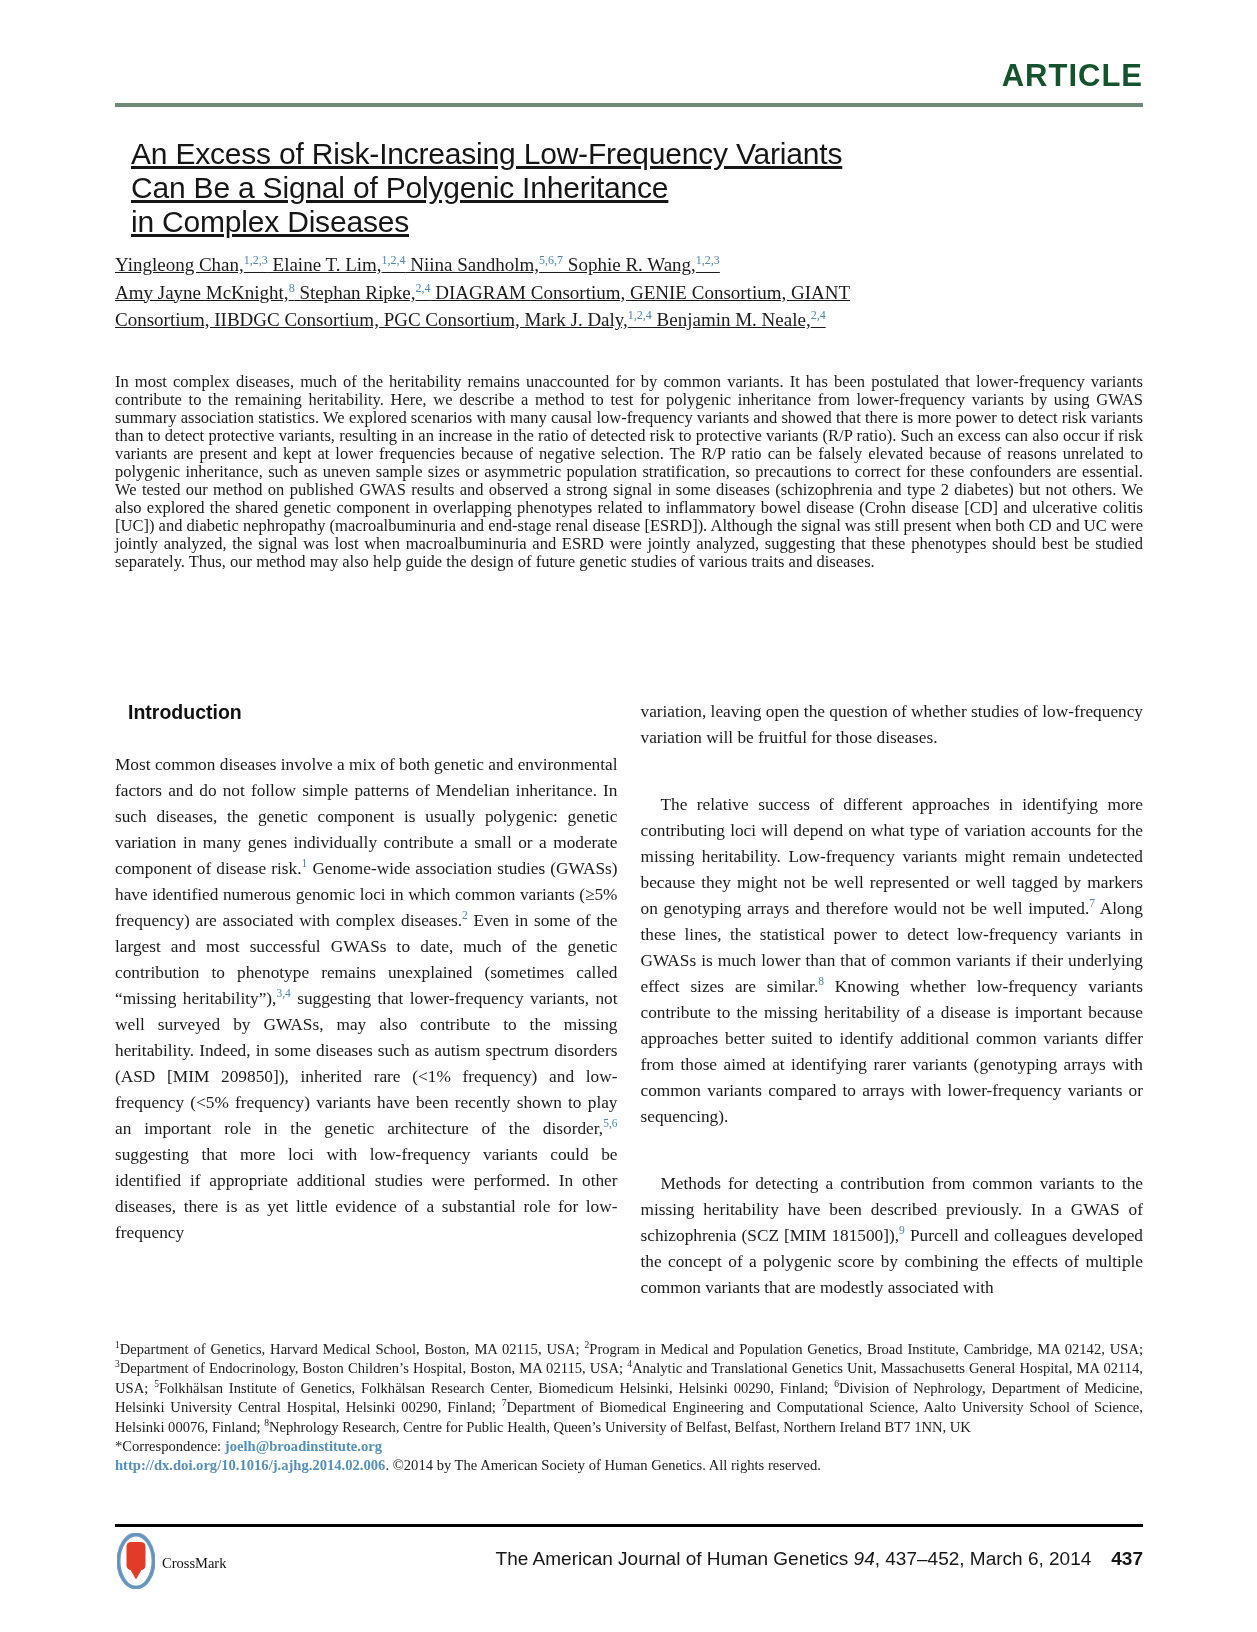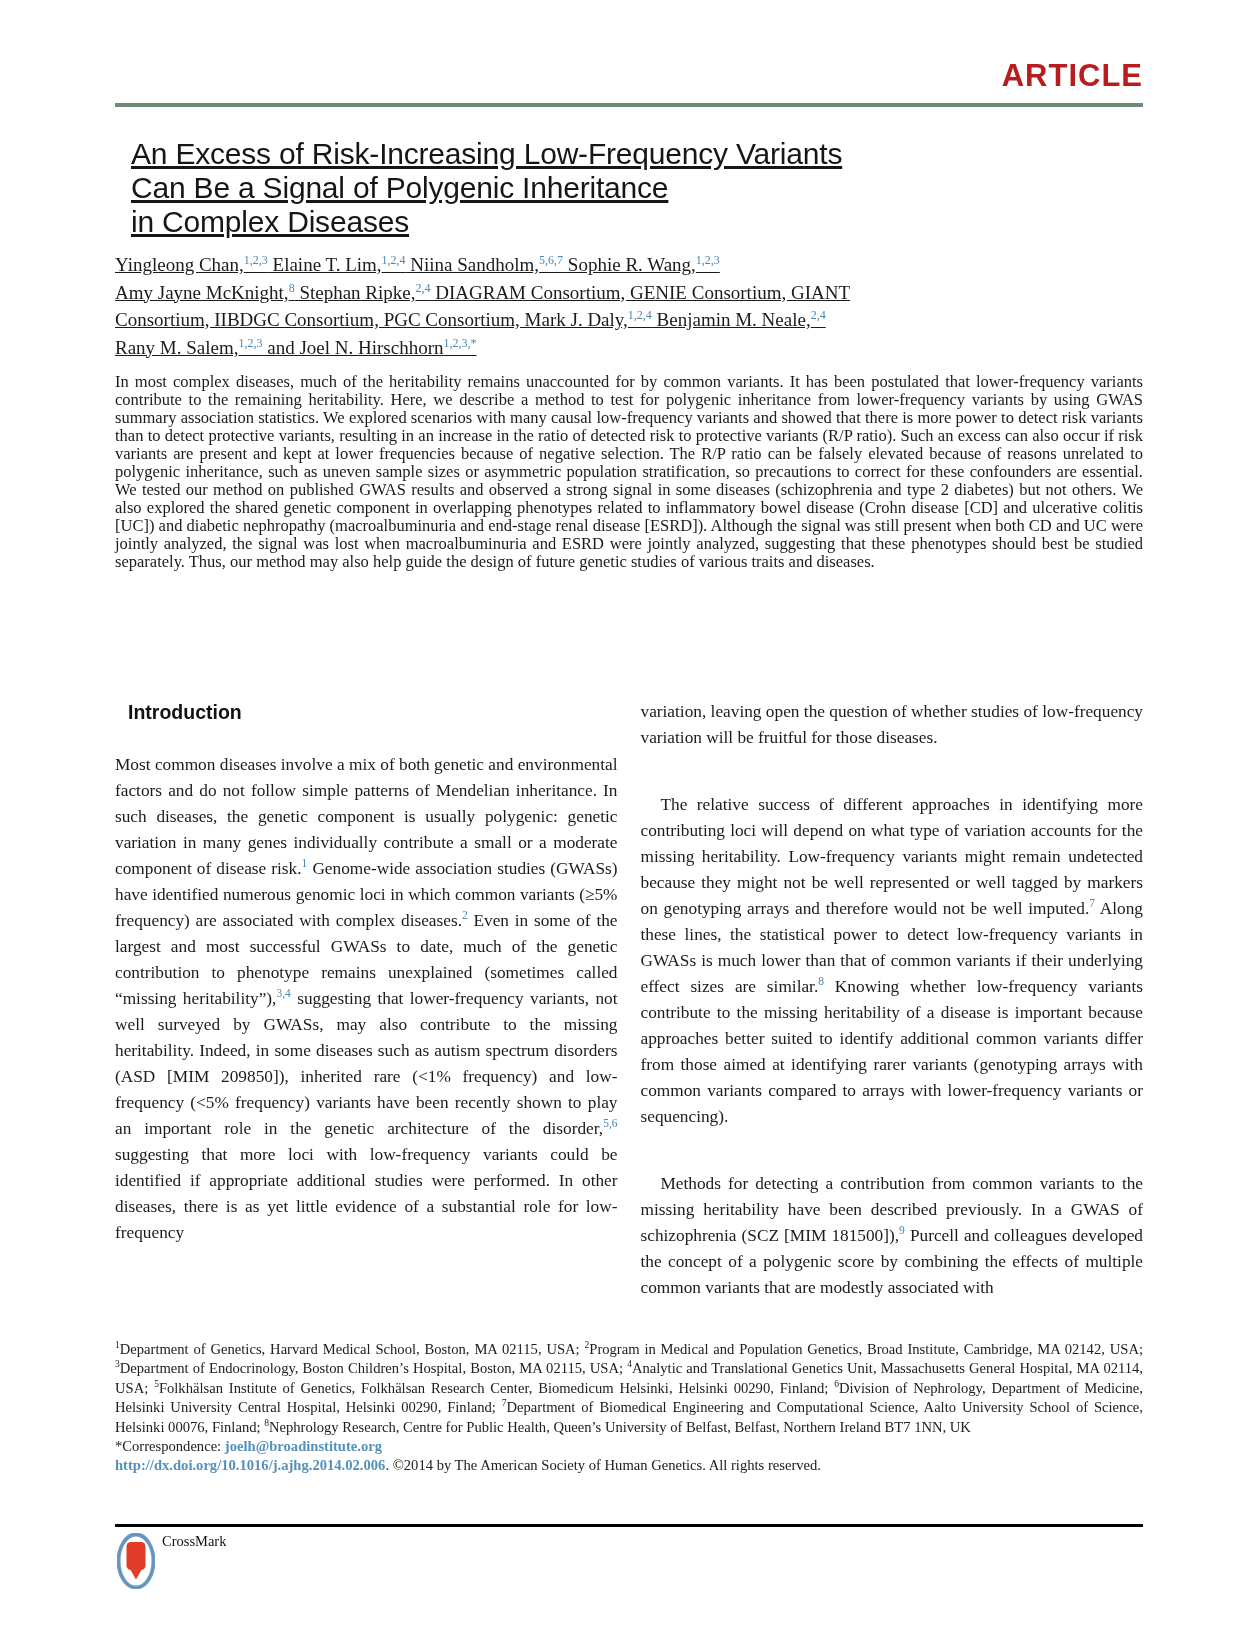--- a/index.html
+++ b/index.html
@@ -67,7 +67,7 @@
 <div class="page">
   <div class="content">
 
-    <div class="masthead" style="color: #b91c1c;">ARTICLE</div>
+    <div class="masthead" style="color: #14532d;">ARTICLE</div>
     <div class="rule-green" style="background: rgb(110, 138, 117);"></div>
 
     <h1 class="title" style="margin:16px; font-weight:normal;text-decoration:underline;">An Excess of Risk-Increasing Low-Frequency Variants

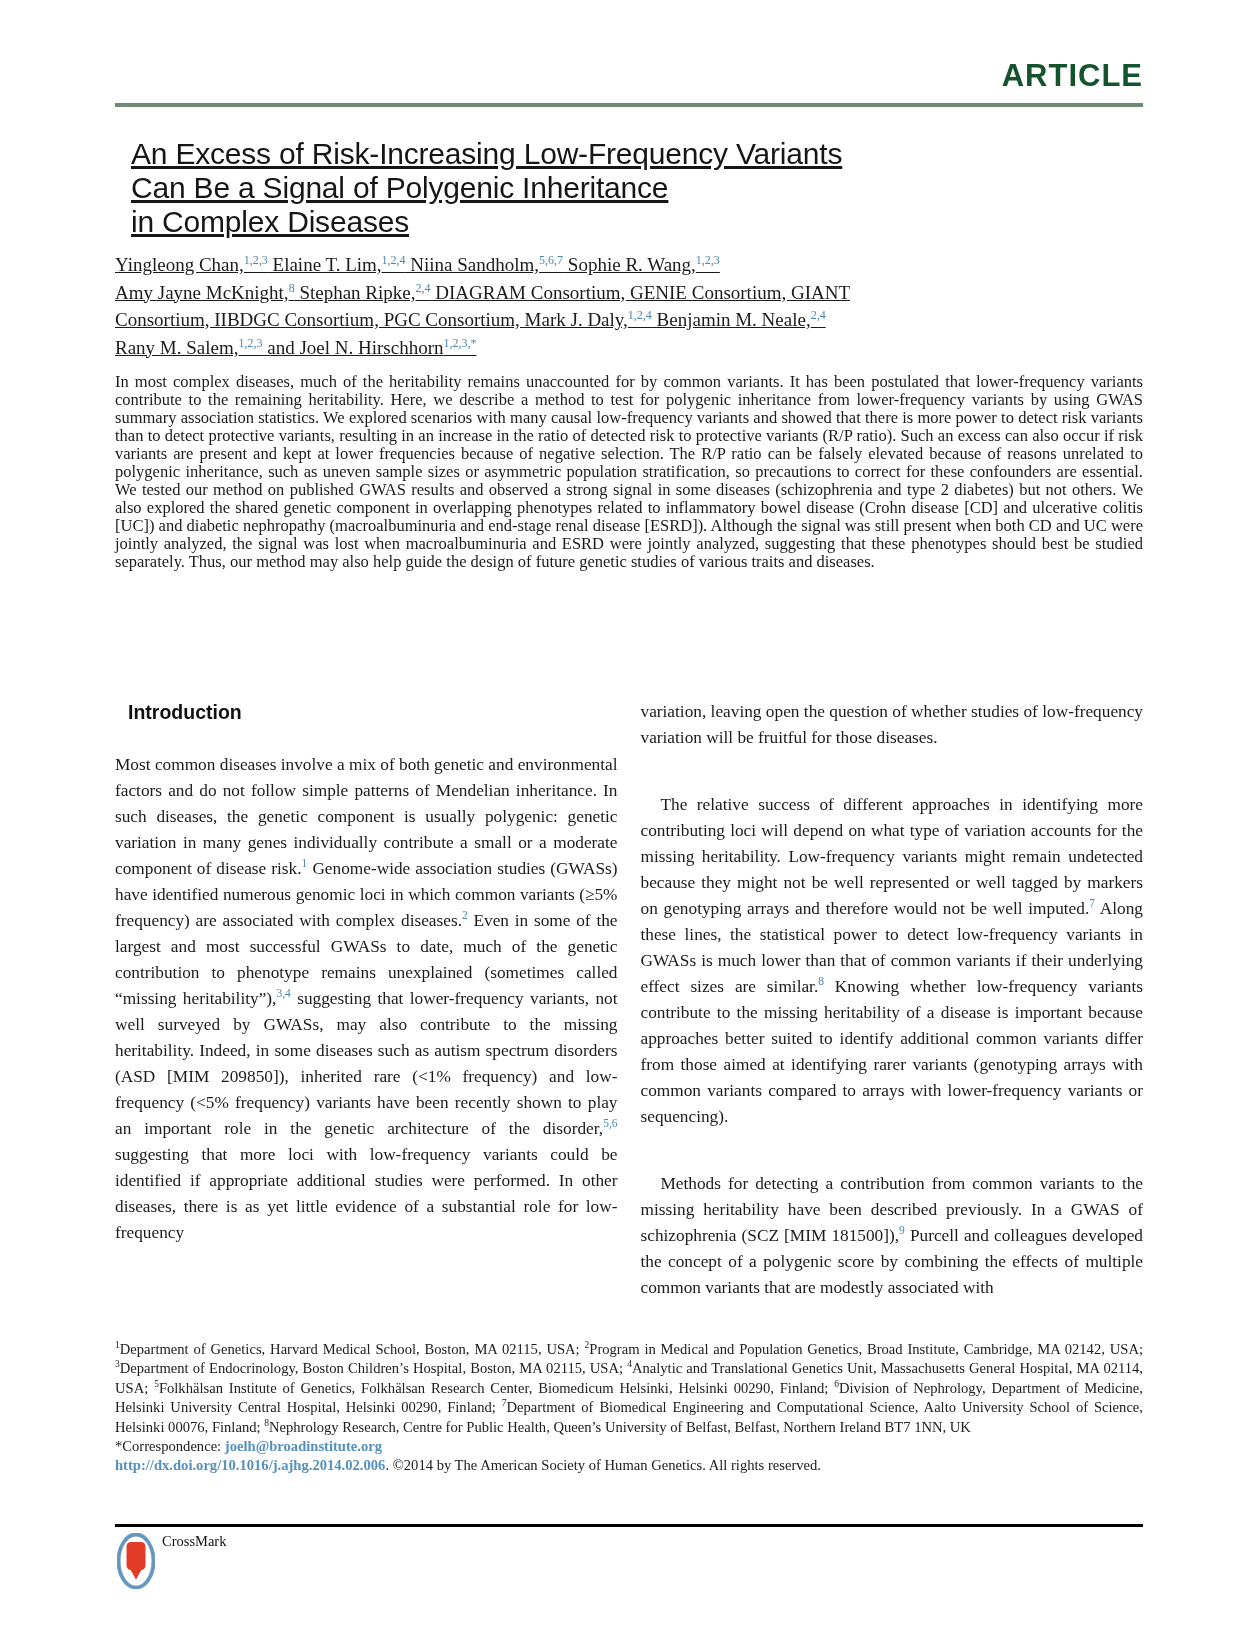--- a/index.html
+++ b/index.html
@@ -78,7 +78,6 @@
         <div>Yingleong Chan,<sup class="sup-blue">1,2,3</sup> Elaine T. Lim,<sup class="sup-blue">1,2,4</sup> Niina Sandholm,<sup class="sup-blue">5,6,7</sup> Sophie R. Wang,<sup class="sup-blue">1,2,3</sup></div>
         <div>Amy Jayne McKnight,<sup class="sup-blue">8</sup> Stephan Ripke,<sup class="sup-blue">2,4</sup> DIAGRAM Consortium, GENIE Consortium, GIANT</div>
         <div>Consortium, IIBDGC Consortium, PGC Consortium, Mark J. Daly,<sup class="sup-blue">1,2,4</sup> Benjamin M. Neale,<sup class="sup-blue">2,4</sup></div>
-        <div>Rany M. Salem,<sup class="sup-blue">1,2,3</sup> and Joel N. Hirschhorn<sup class="sup-blue">1,2,3,*</sup></div>
       </div>
 
     <div class="abstract">In most complex diseases, much of the heritability remains unaccounted for by common variants. It has been postulated that lower-frequency variants contribute to the remaining heritability. Here, we describe a method to test for polygenic inheritance from lower-frequency variants by using GWAS summary association statistics. We explored scenarios with many causal low-frequency variants and showed that there is more power to detect risk variants than to detect protective variants, resulting in an increase in the ratio of detected risk to protective variants (R/P ratio). Such an excess can also occur if risk variants are present and kept at lower frequencies because of negative selection. The R/P ratio can be falsely elevated because of reasons unrelated to polygenic inheritance, such as uneven sample sizes or asymmetric population stratification, so precautions to correct for these confounders are essential. We tested our method on published GWAS results and observed a strong signal in some diseases (schizophrenia and type 2 diabetes) but not others. We also explored the shared genetic component in overlapping phenotypes related to inflammatory bowel disease (Crohn disease [CD] and ulcerative colitis [UC]) and diabetic nephropathy (macroalbuminuria and end-stage renal disease [ESRD]). Although the signal was still present when both CD and UC were jointly analyzed, the signal was lost when macroalbuminuria and ESRD were jointly analyzed, suggesting that these phenotypes should best be studied separately. Thus, our method may also help guide the design of future genetic studies of various traits and diseases.</div>

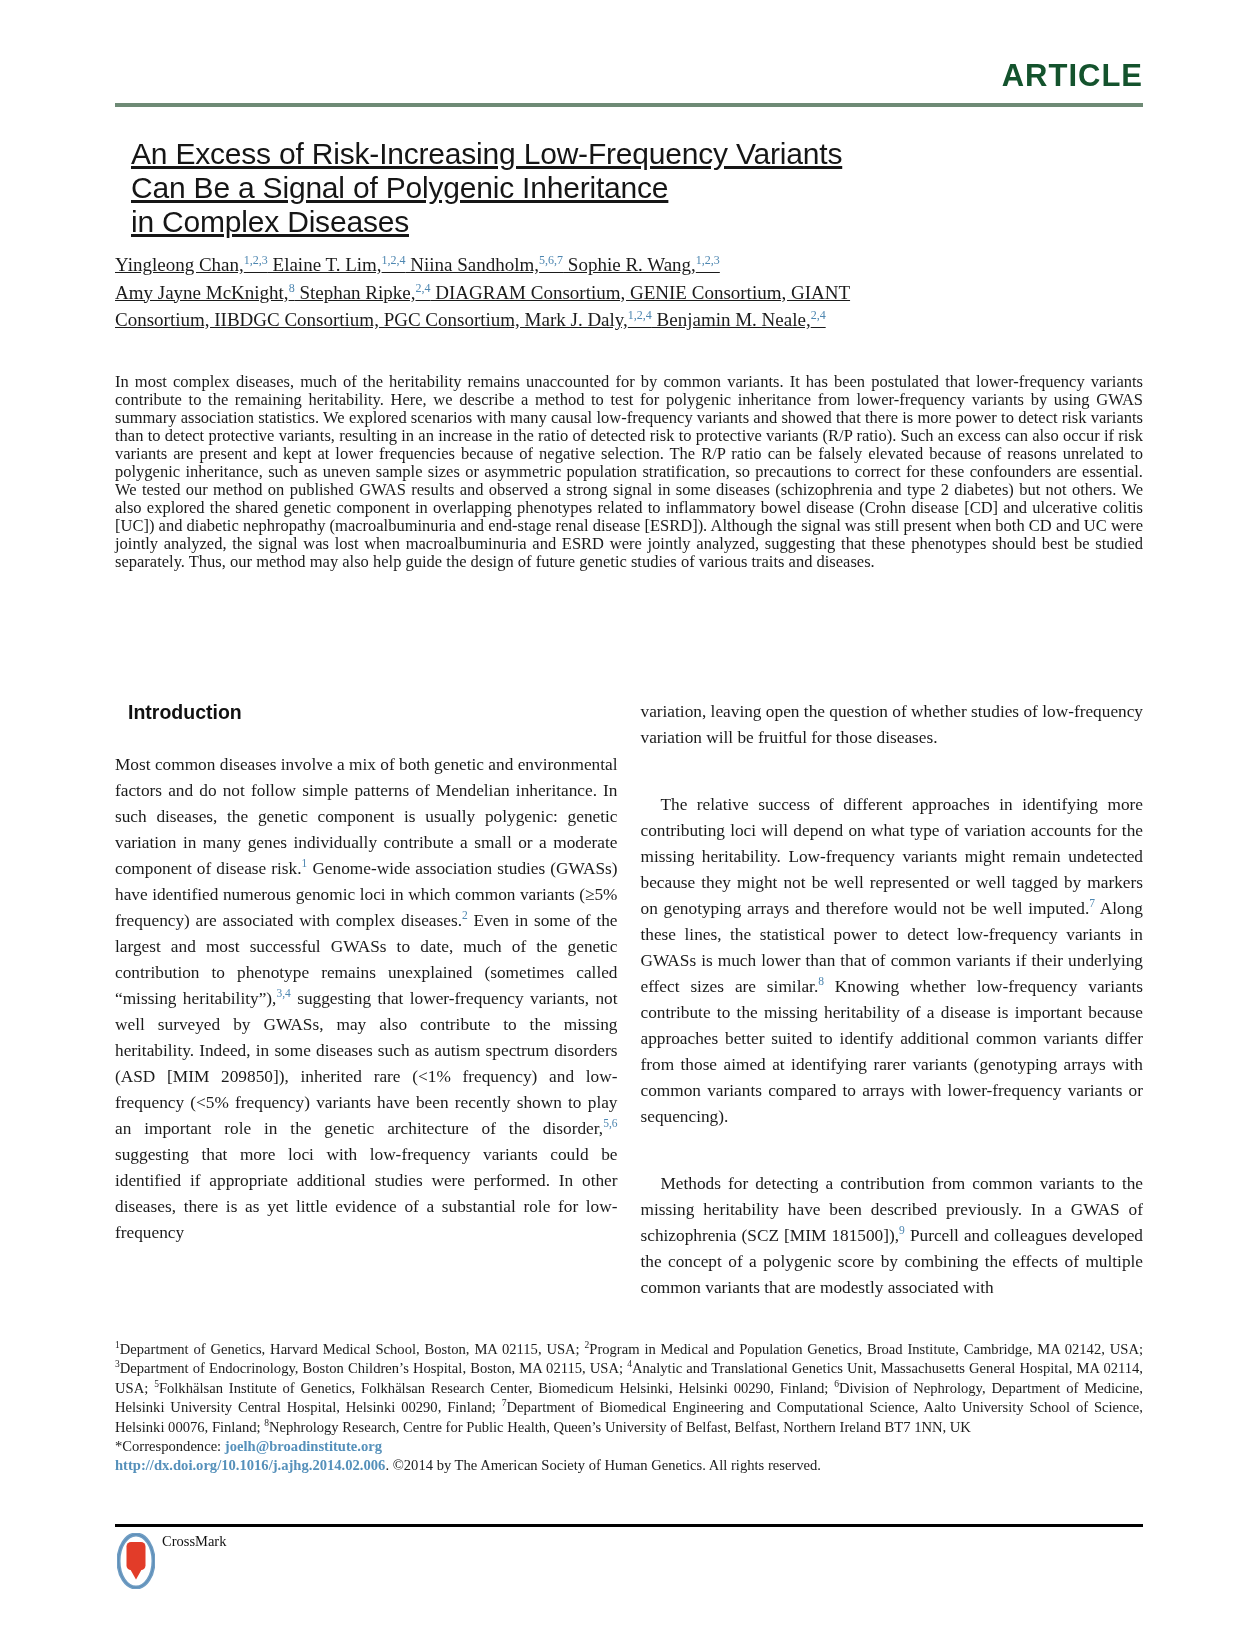--- a/index.html
+++ b/index.html
@@ -54,7 +54,7 @@
 
   
   .footer-rule { position:absolute; top:1524px; left:0; width:100%; height:3px; background:#000; }
-  .crossmark { position:absolute; top:1533px; left:2px; display:flex; gap:7px; }
+  .crossmark { position:absolute; top:1533px; left:2px; display:flex; align-items:center; gap:7px; }
   .crossmark-label { font-family:"Liberation Serif", serif; font-size:14.5px; color:#111; }
   .footer-cite { position:absolute; top:1548px; right:0;
                  font-family:"Liberation Sans", sans-serif; font-size:19px; color:#161616;

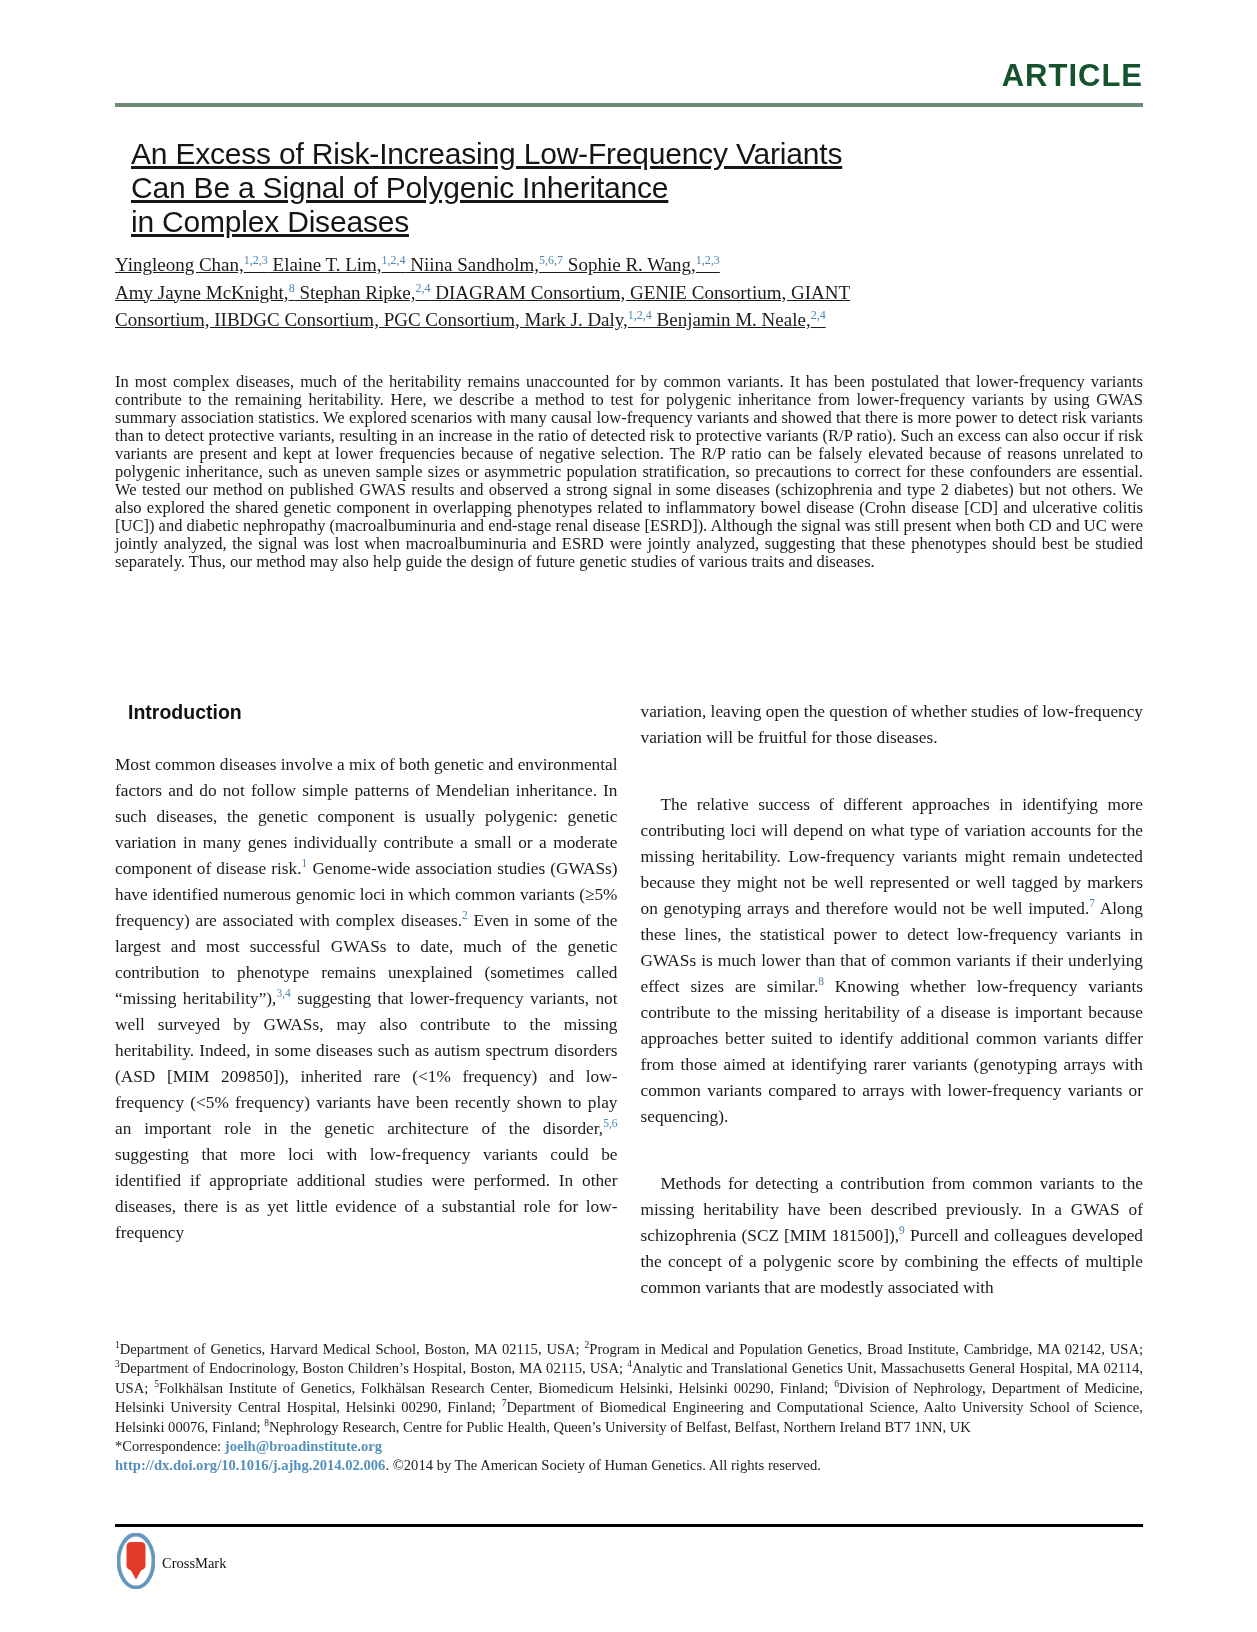--- a/index.html
+++ b/index.html
@@ -116,6 +116,10 @@
       <span class="crossmark-label">CrossMark</span>
     </div>
 
+    <div class="footer-cite">
+      <span>The American Journal of Human Genetics <span class="it">94</span>, 437–452, March 6, 2014</span>
+      <span class="page-number">437</span>
+    </div>
 
   </div>
 </div>

